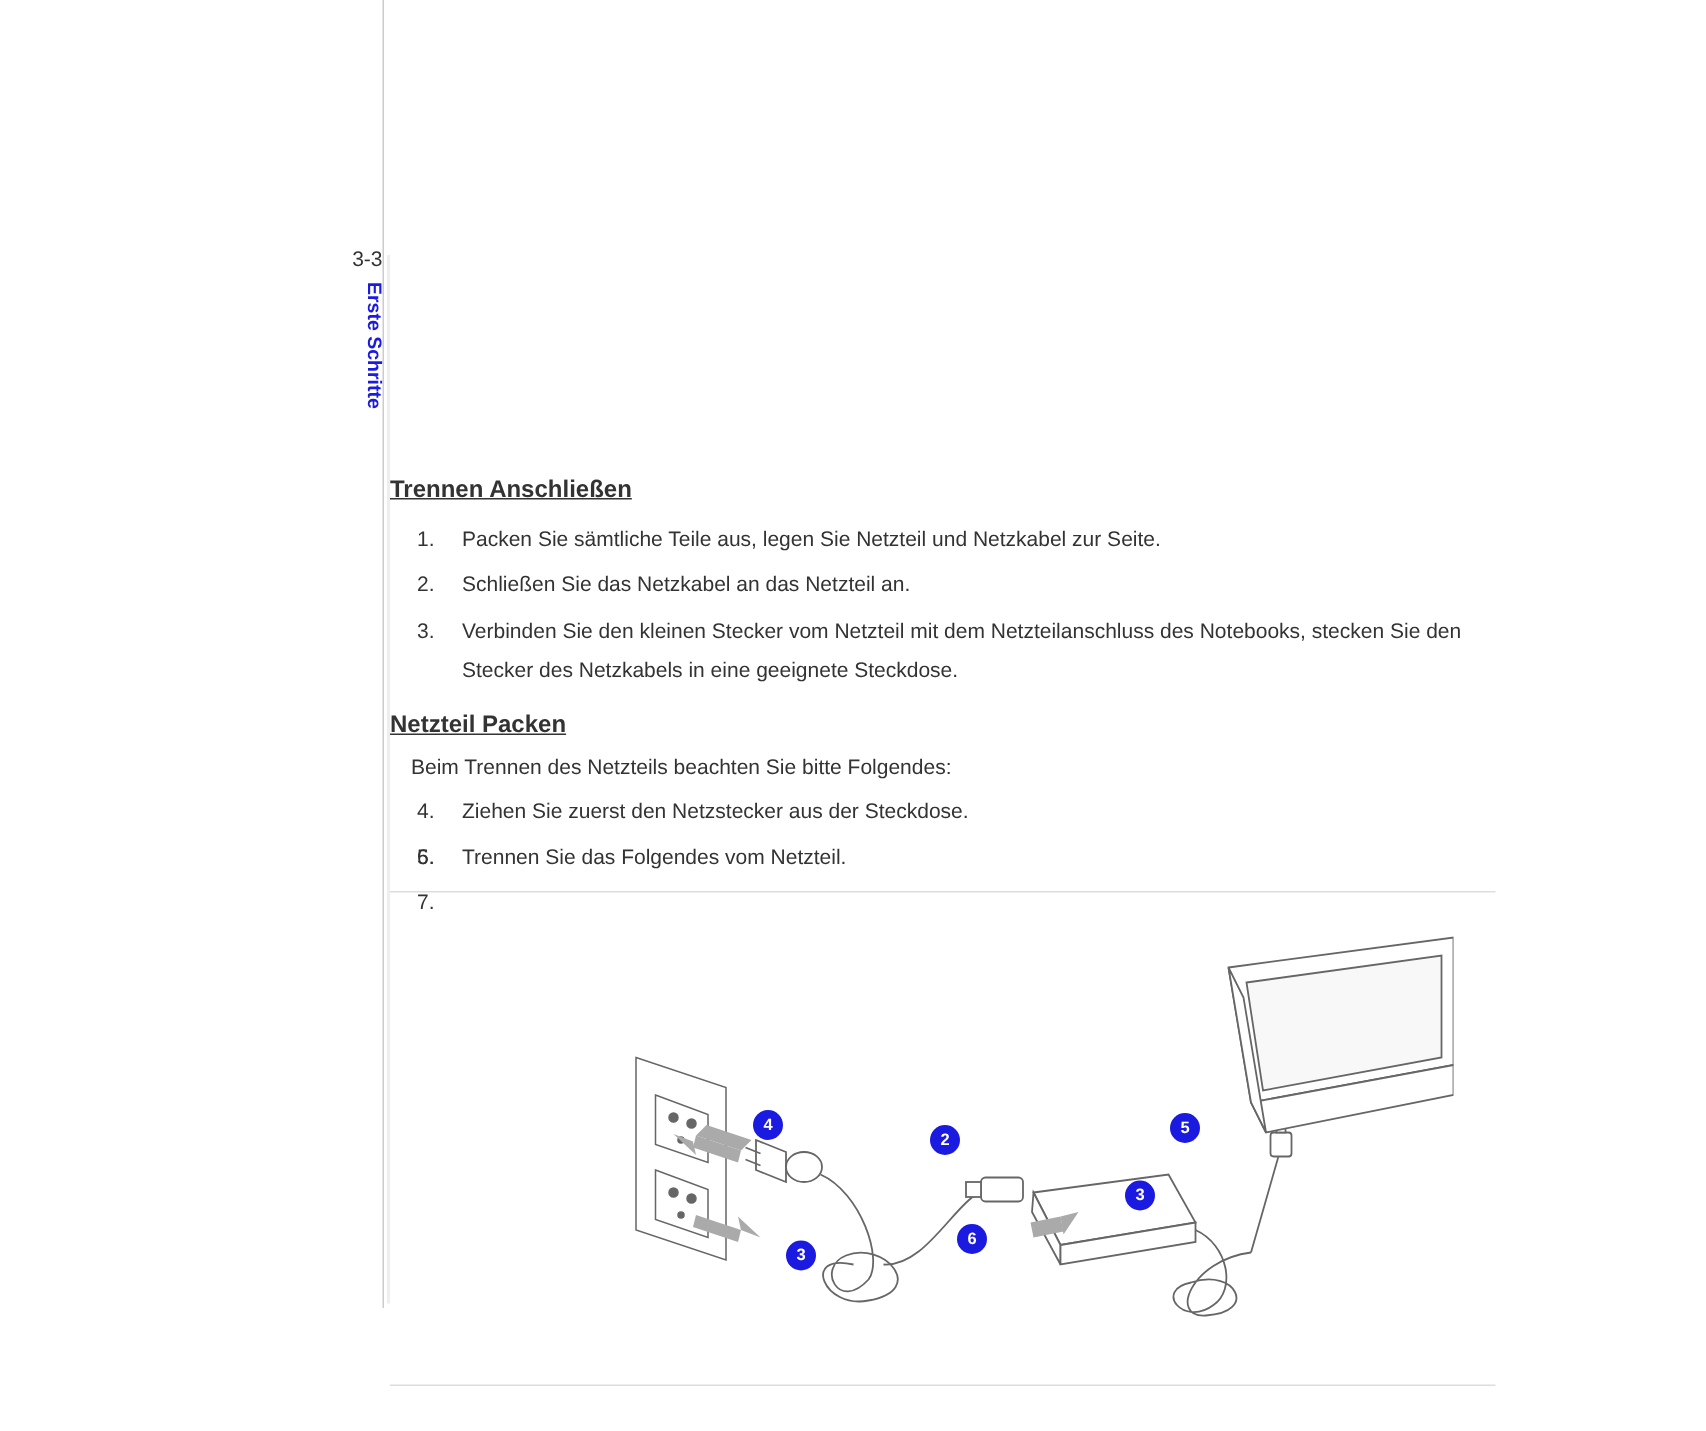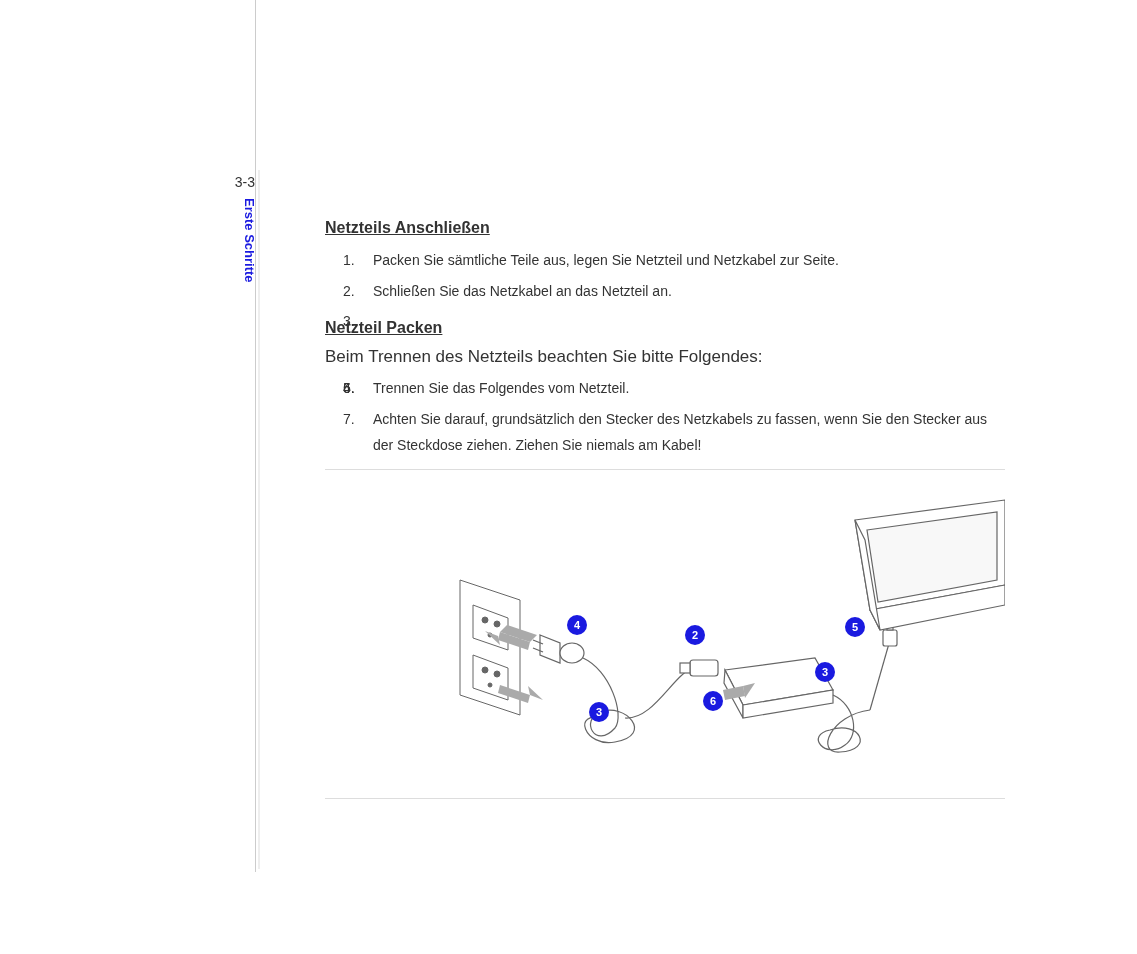--- a/index.html
+++ b/index.html
@@ -15,10 +15,10 @@
     }
     .page-layout {
       display: flex;
-      flex-direction: row;
+      flex-direction: column;
       position: absolute;
       left: 200px;
-      top: 174px;
+      top: 164px;
       right: 140px;
     }
     .vertical-line {

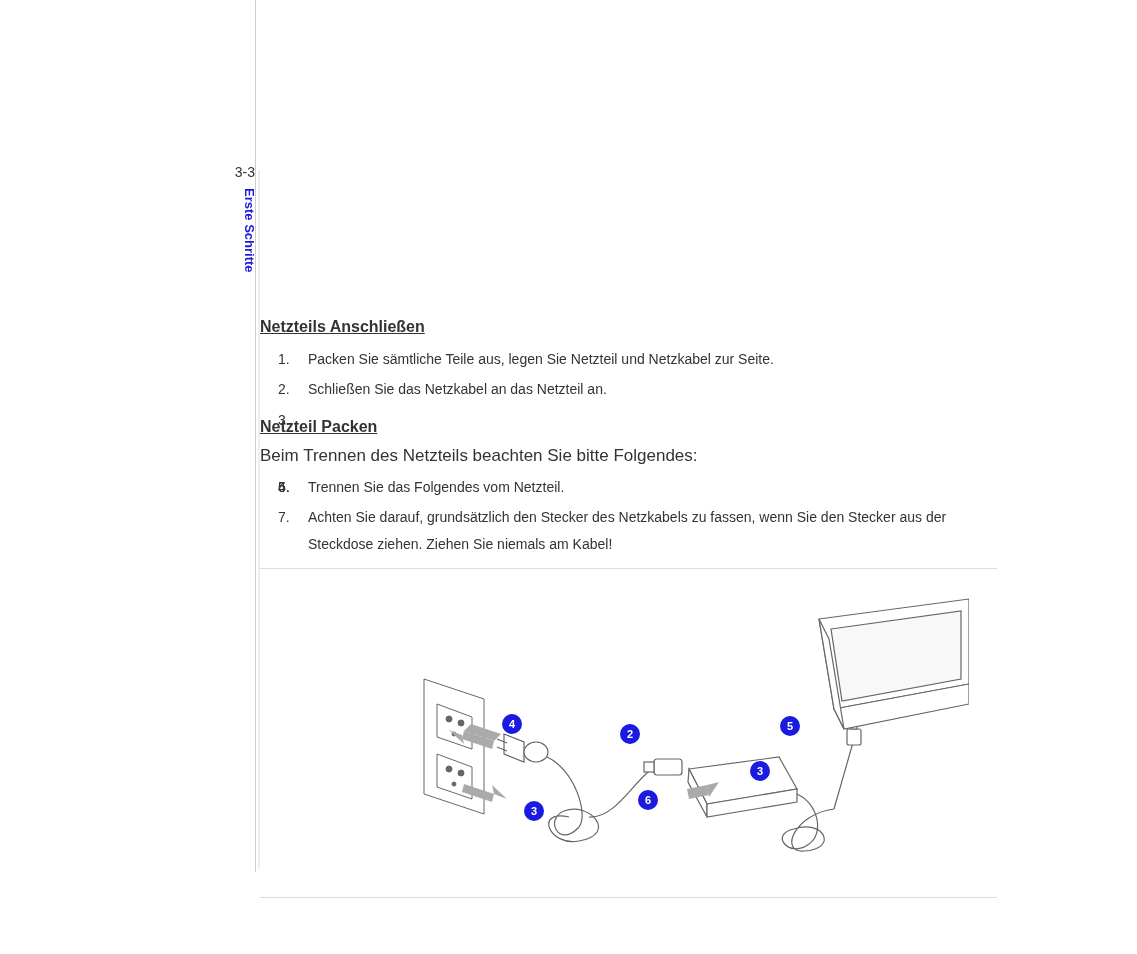--- a/index.html
+++ b/index.html
@@ -143,7 +143,7 @@
 
   <div class="content-col">
 
-    <div class="section-heading">Netzteils Anschließen</div>
+    <div class="section-heading">Trennen Anschließen</div>
     <ol class="numbered">
       <li><span class="num">1.</span><span>Packen Sie sämtliche Teile aus, legen Sie Netzteil und Netzkabel zur Seite.</span></li>
       <li><span class="num">2.</span><span>Schließen Sie das Netzkabel an das Netzteil an.</span></li>

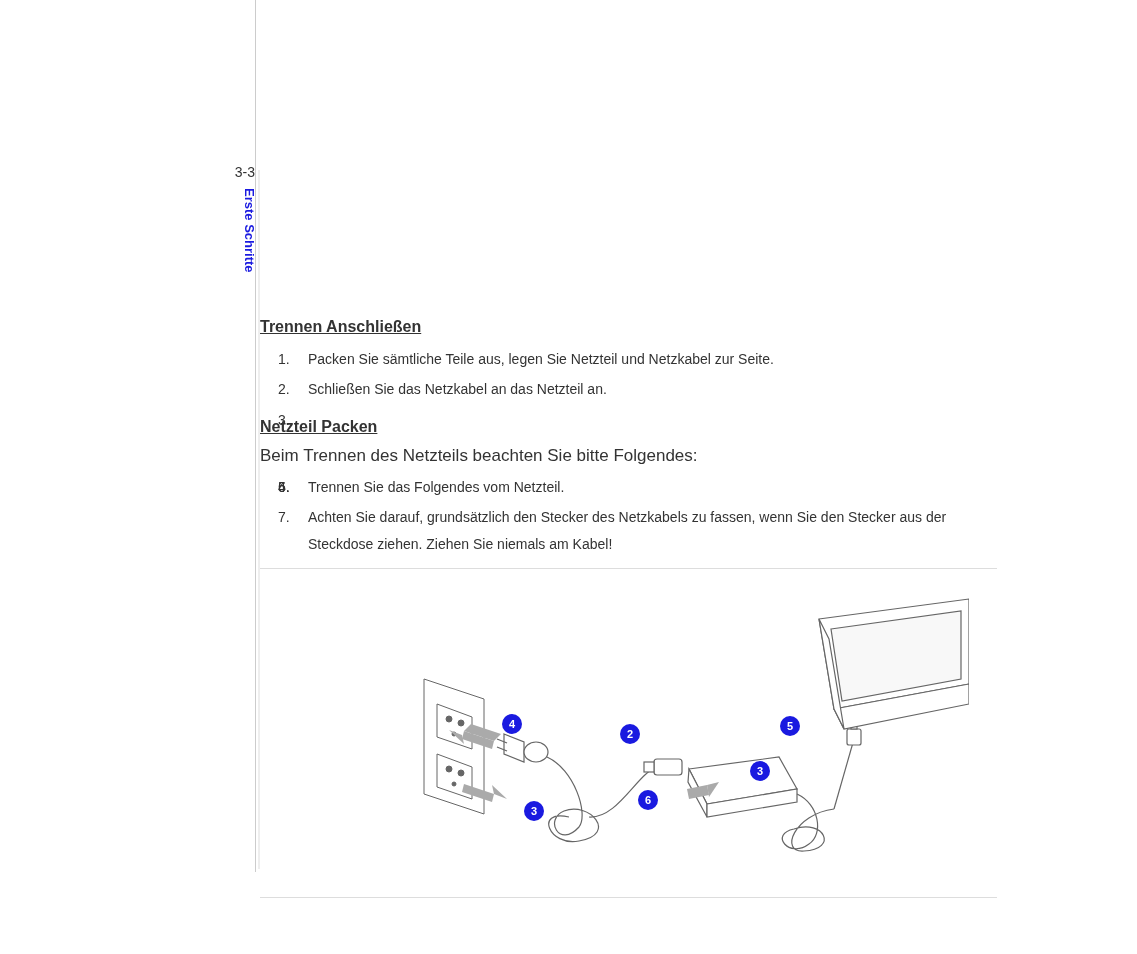--- a/index.html
+++ b/index.html
@@ -147,7 +147,7 @@
     <ol class="numbered">
       <li><span class="num">1.</span><span>Packen Sie sämtliche Teile aus, legen Sie Netzteil und Netzkabel zur Seite.</span></li>
       <li><span class="num">2.</span><span>Schließen Sie das Netzkabel an das Netzteil an.</span></li>
-      <li><span class="num">3.</span></li>
+      <li><span class="num">3.</span><span class="justify">Verbinden Sie den kleinen Stecker vom Netzteil mit dem Netzteilanschluss des Notebooks, stecken Sie den Stecker des Netzkabels in eine geeignete Steckdose.</span></li>
     </ol>
 
     <div class="section-heading">Netzteil Packen</div>

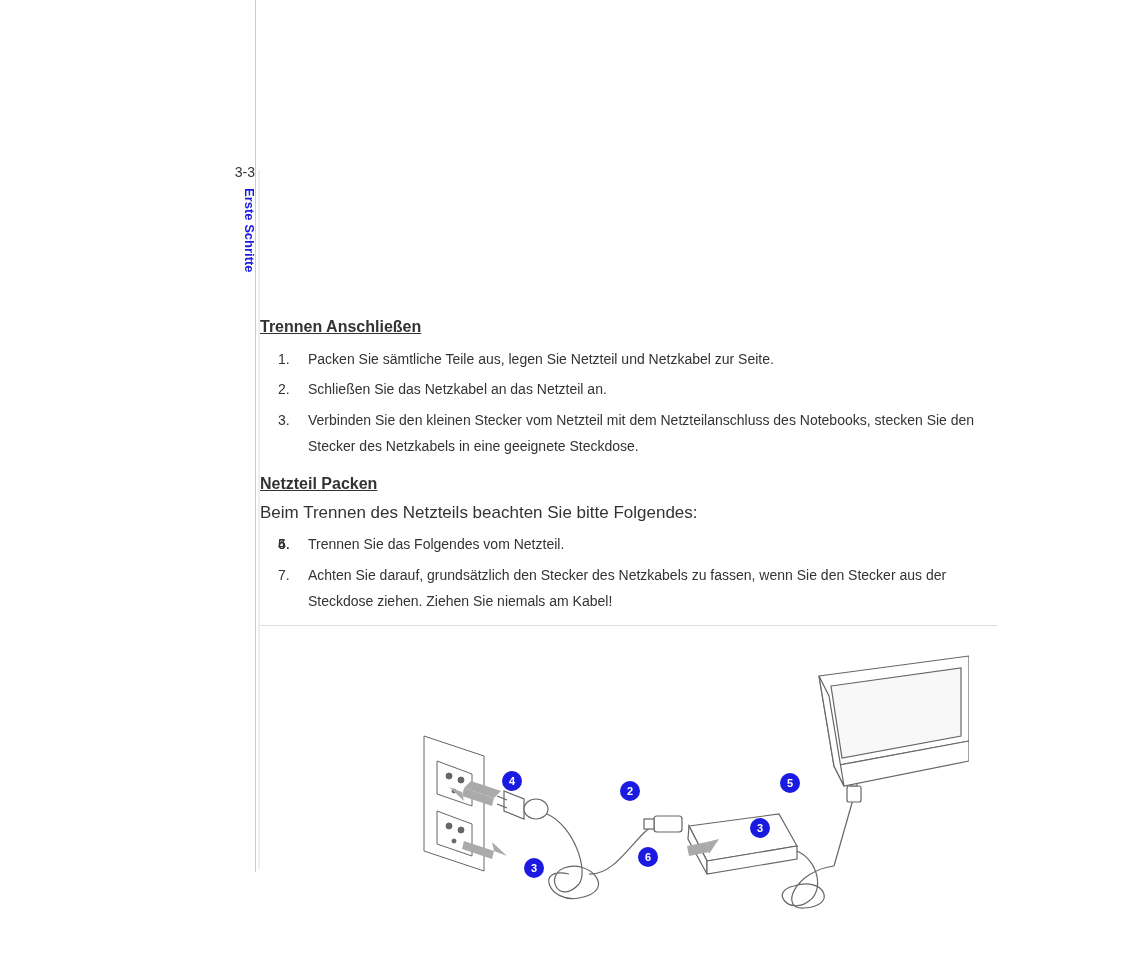--- a/index.html
+++ b/index.html
@@ -71,8 +71,9 @@
       margin-top: 15px;
     }
     .intro-line {
-      font-size: 17px;
+      font-size: 14px;
       margin-bottom: 8px;
+      margin-left: 14px;
     }
     ol.numbered {
       margin: 0 0 10px 0;

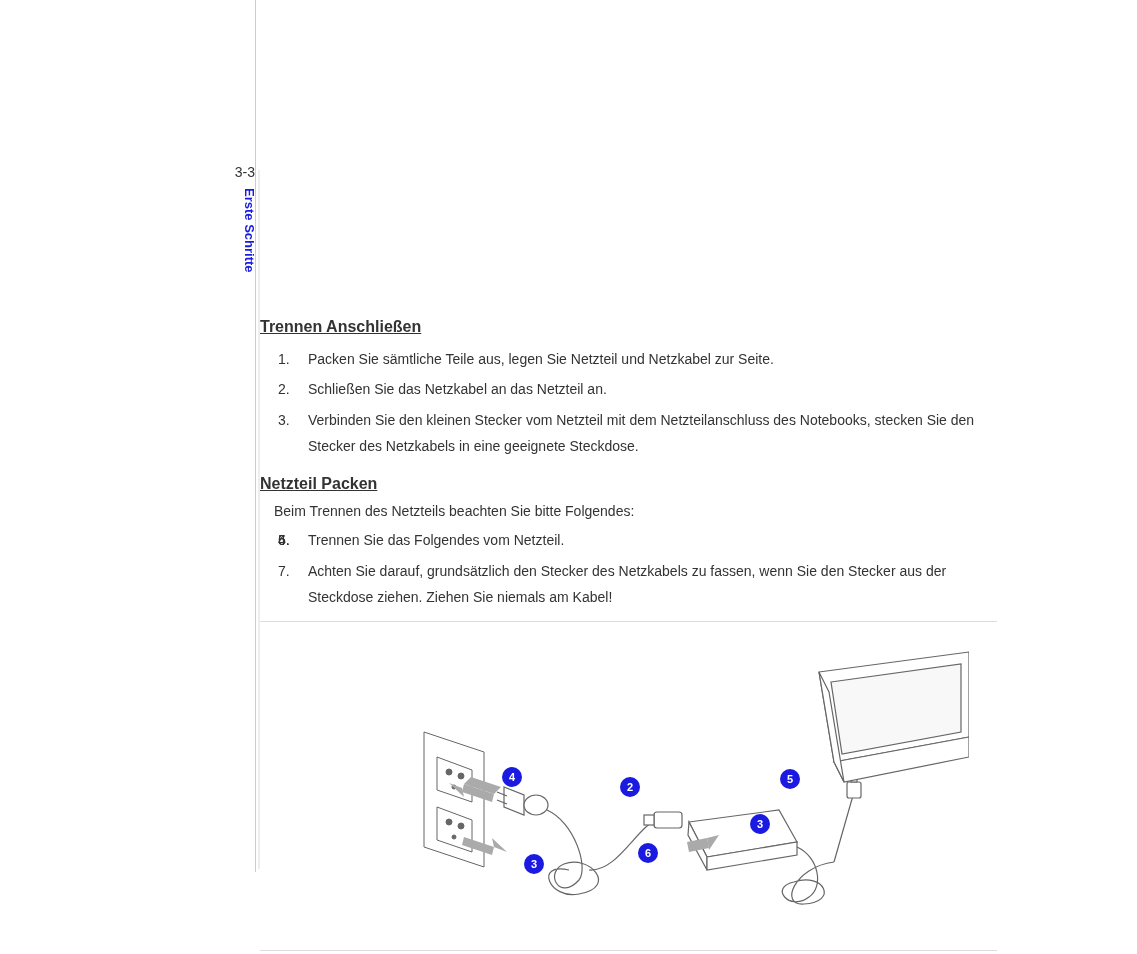--- a/index.html
+++ b/index.html
@@ -154,7 +154,7 @@
     <div class="section-heading">Netzteil Packen</div>
     <div class="intro-line">Beim Trennen des Netzteils beachten Sie bitte Folgendes:</div>
     <ol class="numbered">
-      <li><span class="num">4.</span></li>
+      <li><span class="num">4.</span><span>Ziehen Sie zuerst den Netzstecker aus der Steckdose.</span></li>
       <li><span class="num">5.</span></li>
       <li><span class="num">6.</span><span>Trennen Sie das Folgendes vom Netzteil.</span></li>
       <li><span class="num">7.</span><span class="justify">Achten Sie darauf, grundsätzlich den Stecker des Netzkabels zu fassen, wenn Sie den Stecker aus der Steckdose ziehen. Ziehen Sie niemals am Kabel!</span></li>

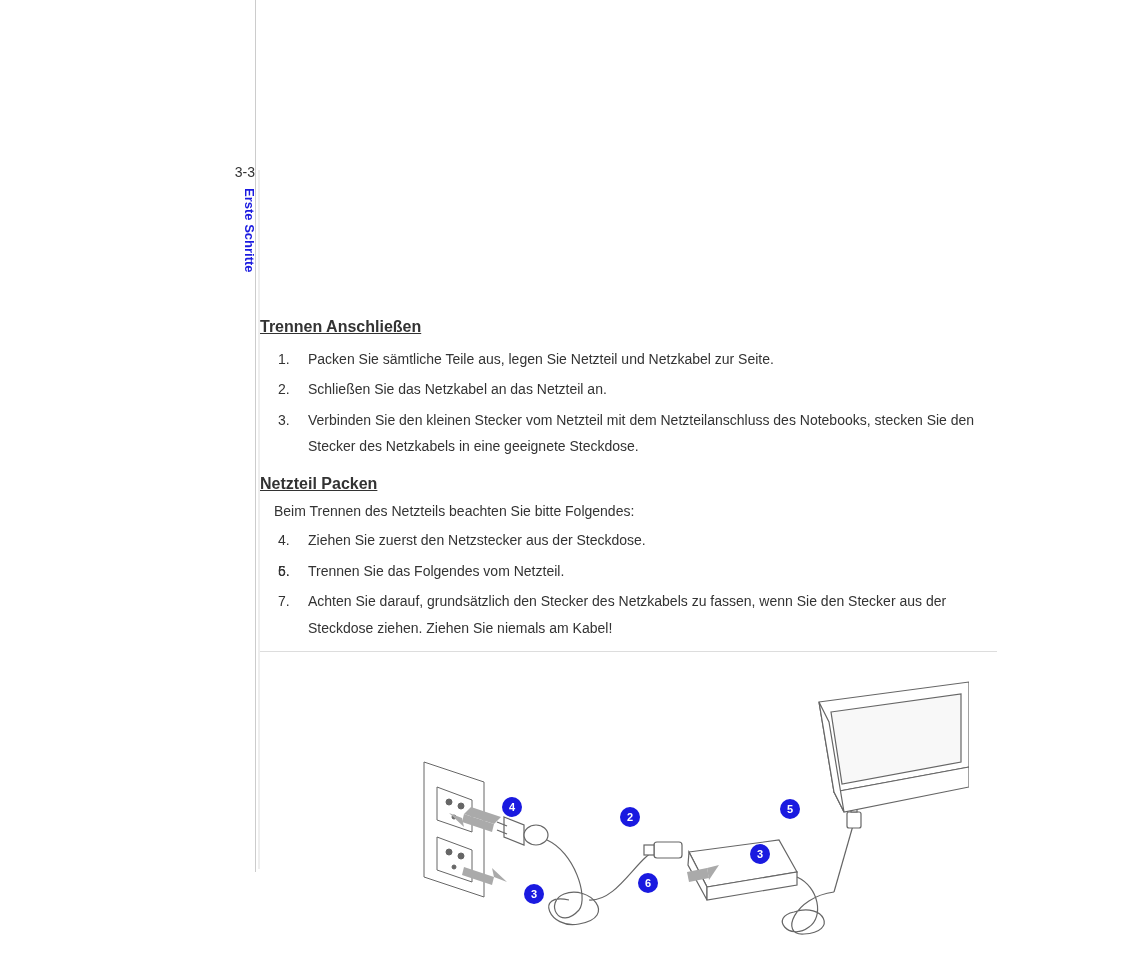--- a/index.html
+++ b/index.html
@@ -157,7 +157,7 @@
       <li><span class="num">4.</span><span>Ziehen Sie zuerst den Netzstecker aus der Steckdose.</span></li>
       <li><span class="num">5.</span></li>
       <li><span class="num">6.</span><span>Trennen Sie das Folgendes vom Netzteil.</span></li>
-      <li><span class="num">7.</span><span class="justify">Achten Sie darauf, grundsätzlich den Stecker des Netzkabels zu fassen, wenn Sie den Stecker aus der Steckdose ziehen. Ziehen Sie niemals am Kabel!</span></li>
+      <li><span class="num">7.</span></li>
     </ol>
 
     <hr class="hr-line">

